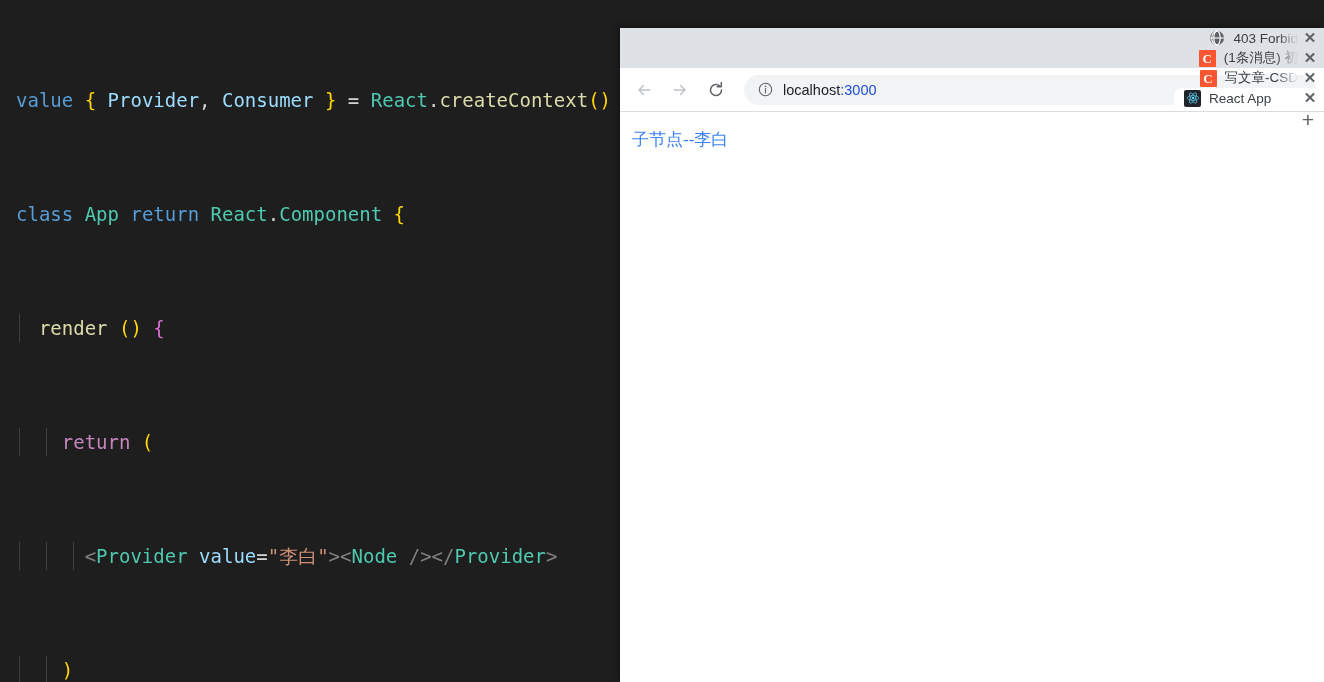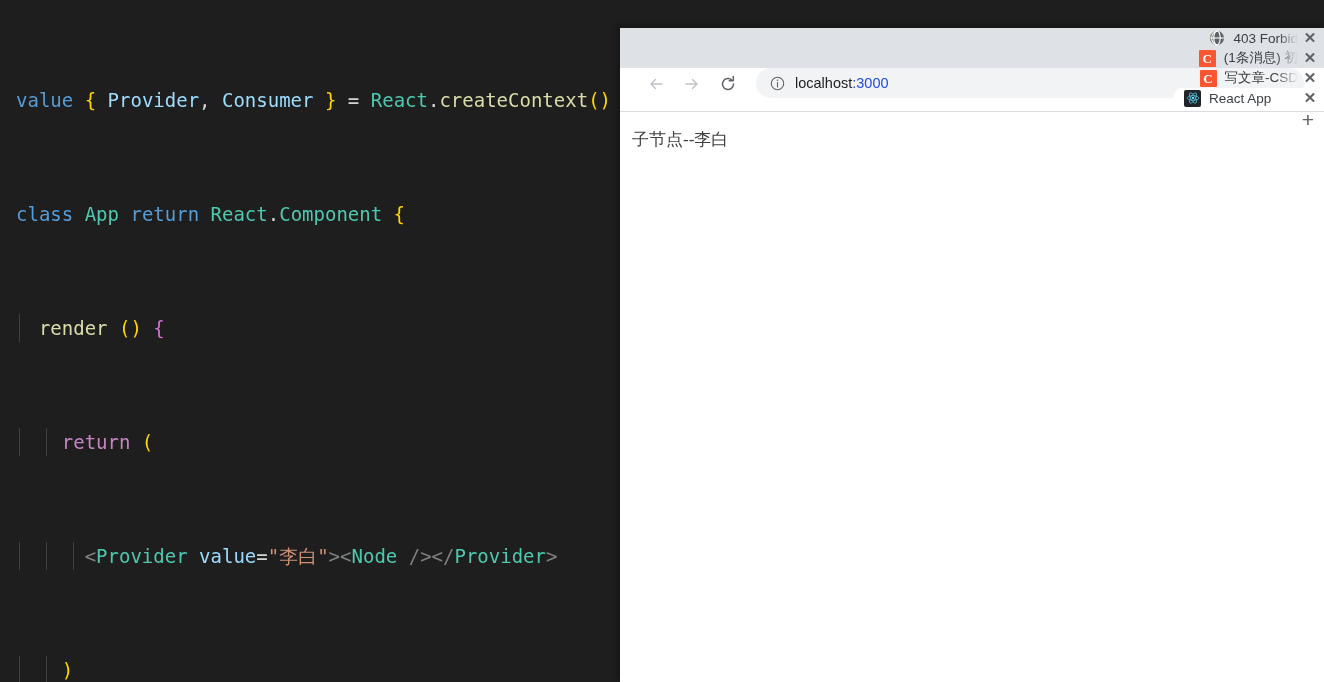--- a/index.html
+++ b/index.html
@@ -147,8 +147,8 @@
     height: 44px;
     background: #ffffff;
     display: flex;
-    align-items: flex-start;
-    padding: 0 20px;
+    align-items: center;
+    padding: 0 8px;
     border-bottom: 1px solid #dadce0;
   }
   .navbtn {

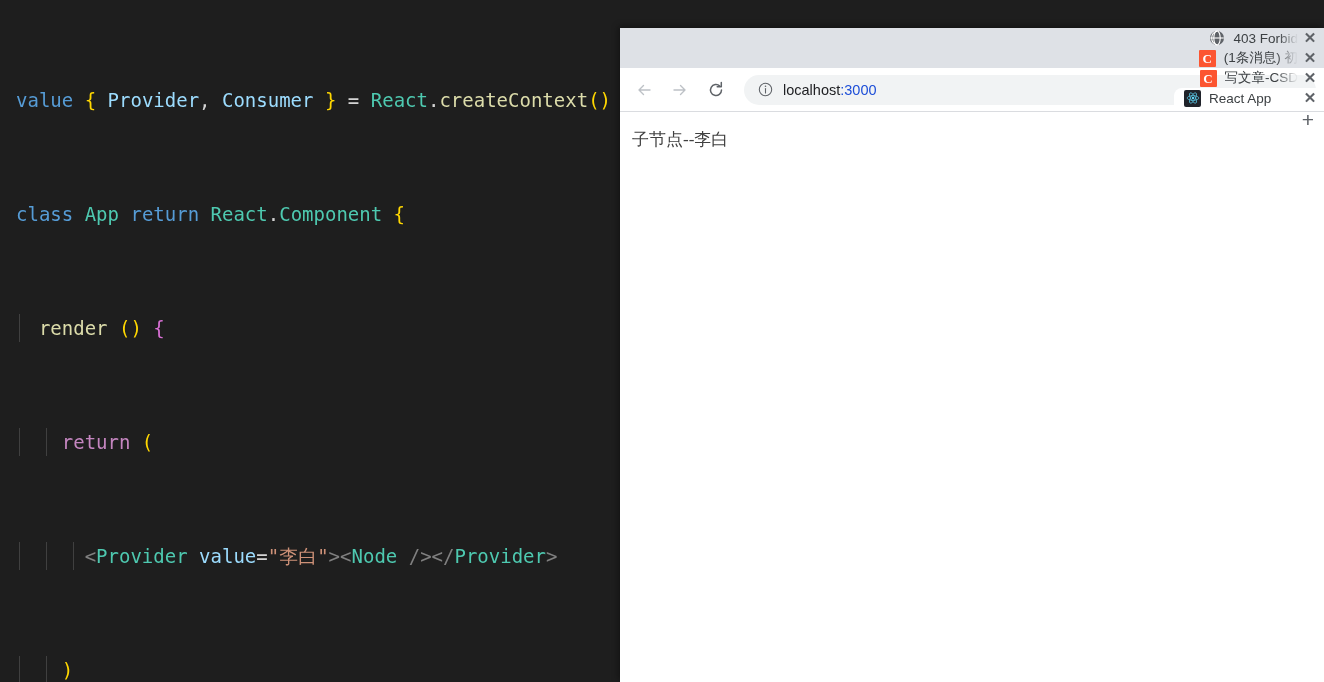--- a/index.html
+++ b/index.html
@@ -186,7 +186,7 @@
     padding: 16px 0 0 12px;
     font-family: "Liberation Serif", "DejaVu Serif", serif;
     font-size: 17px;
-    color: #404040;
+    color: #3b82f6;
   }
 </style>
 </head>

